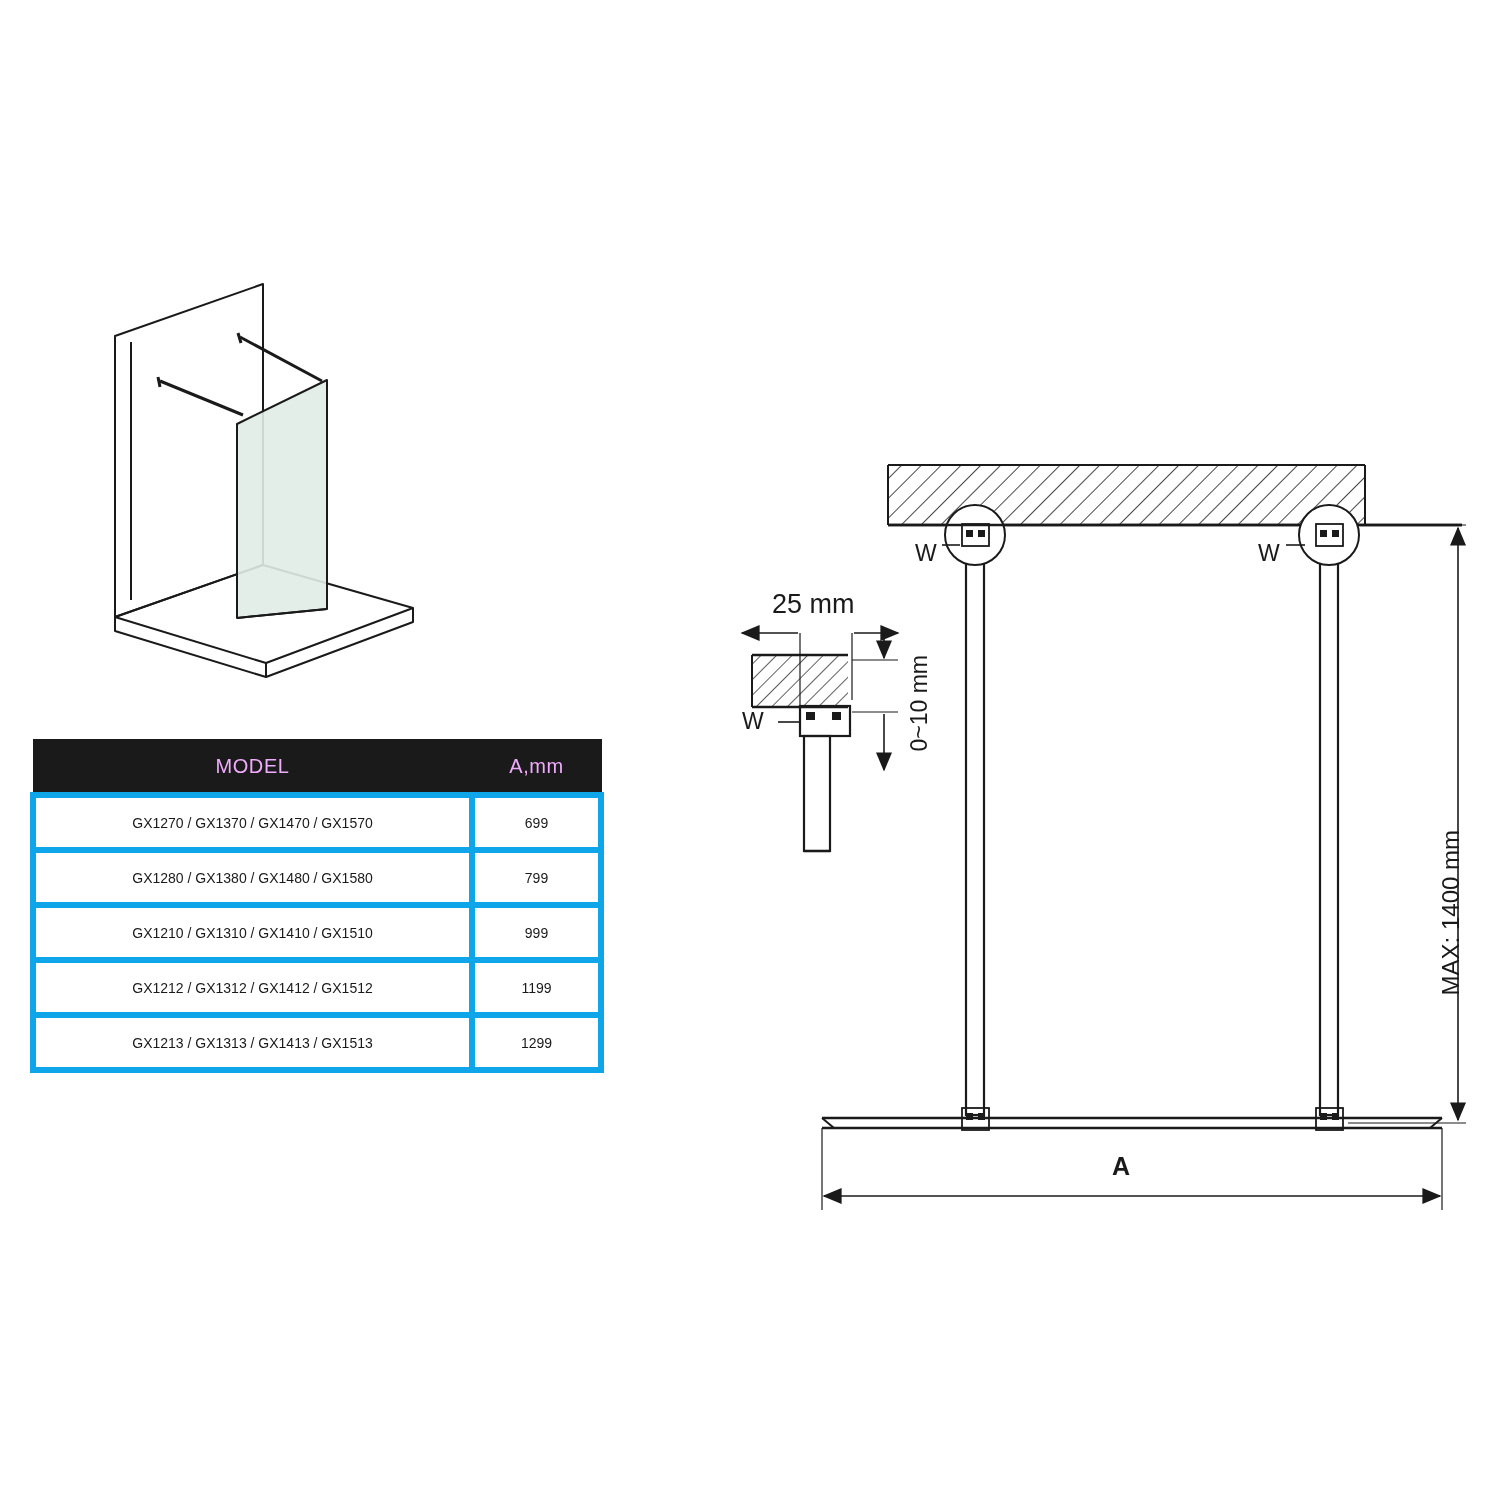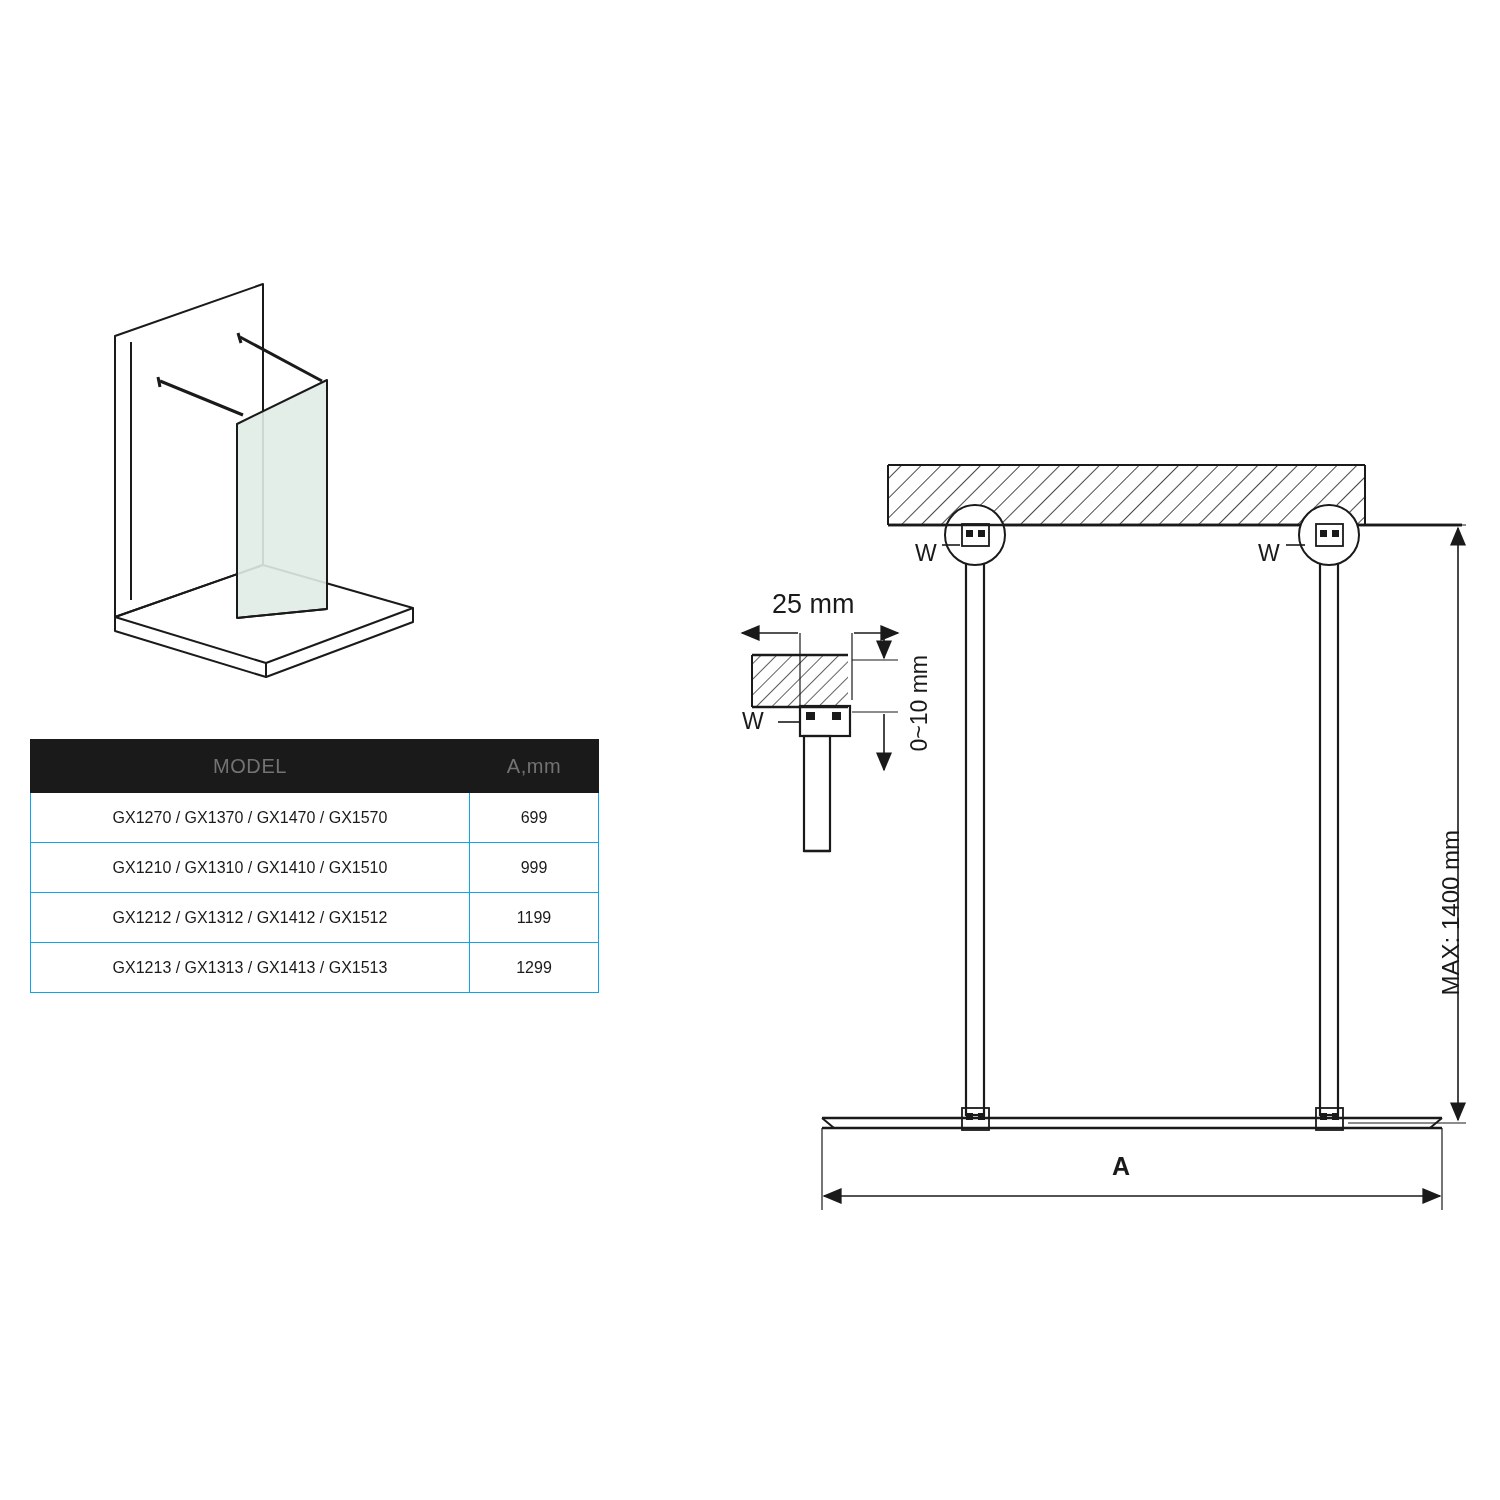--- a/index.html
+++ b/index.html
@@ -50,7 +50,7 @@
   }
   .spec-table thead th {
     background: #1a1a1a;
-    color: #737373;
+    color: #f0abfc;
     font-size: 20px;
     letter-spacing: 0.6px;
     height: 52px;

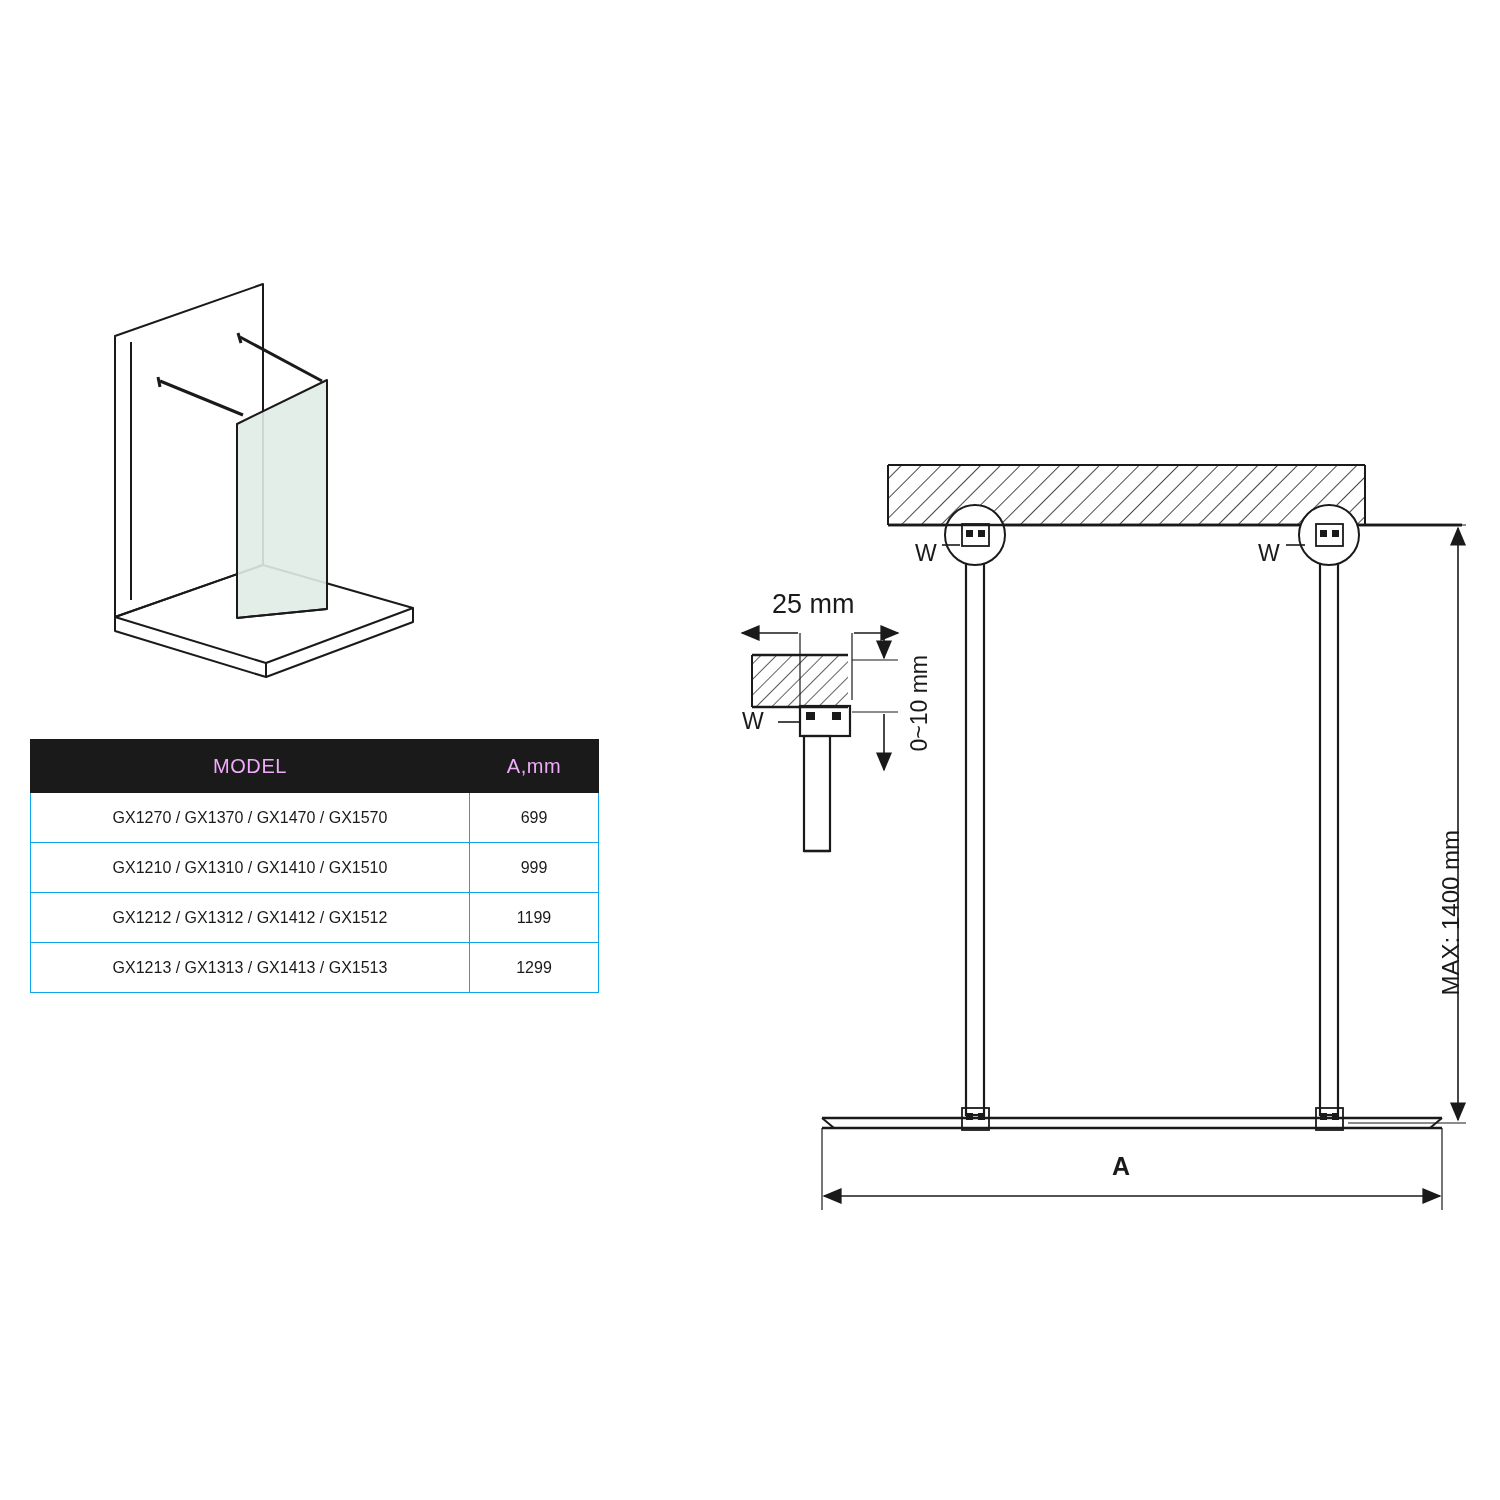--- a/index.html
+++ b/index.html
@@ -39,8 +39,8 @@
     table-layout: fixed;
   }
   .spec-table th, .spec-table td {
-    border: 1px solid #0ea5e9;
-    font-size: 16px;
+    border: 6px solid #0ea5e9;
+    font-size: 14px;
     font-weight: normal;
     height: 49px;
     padding: 0;

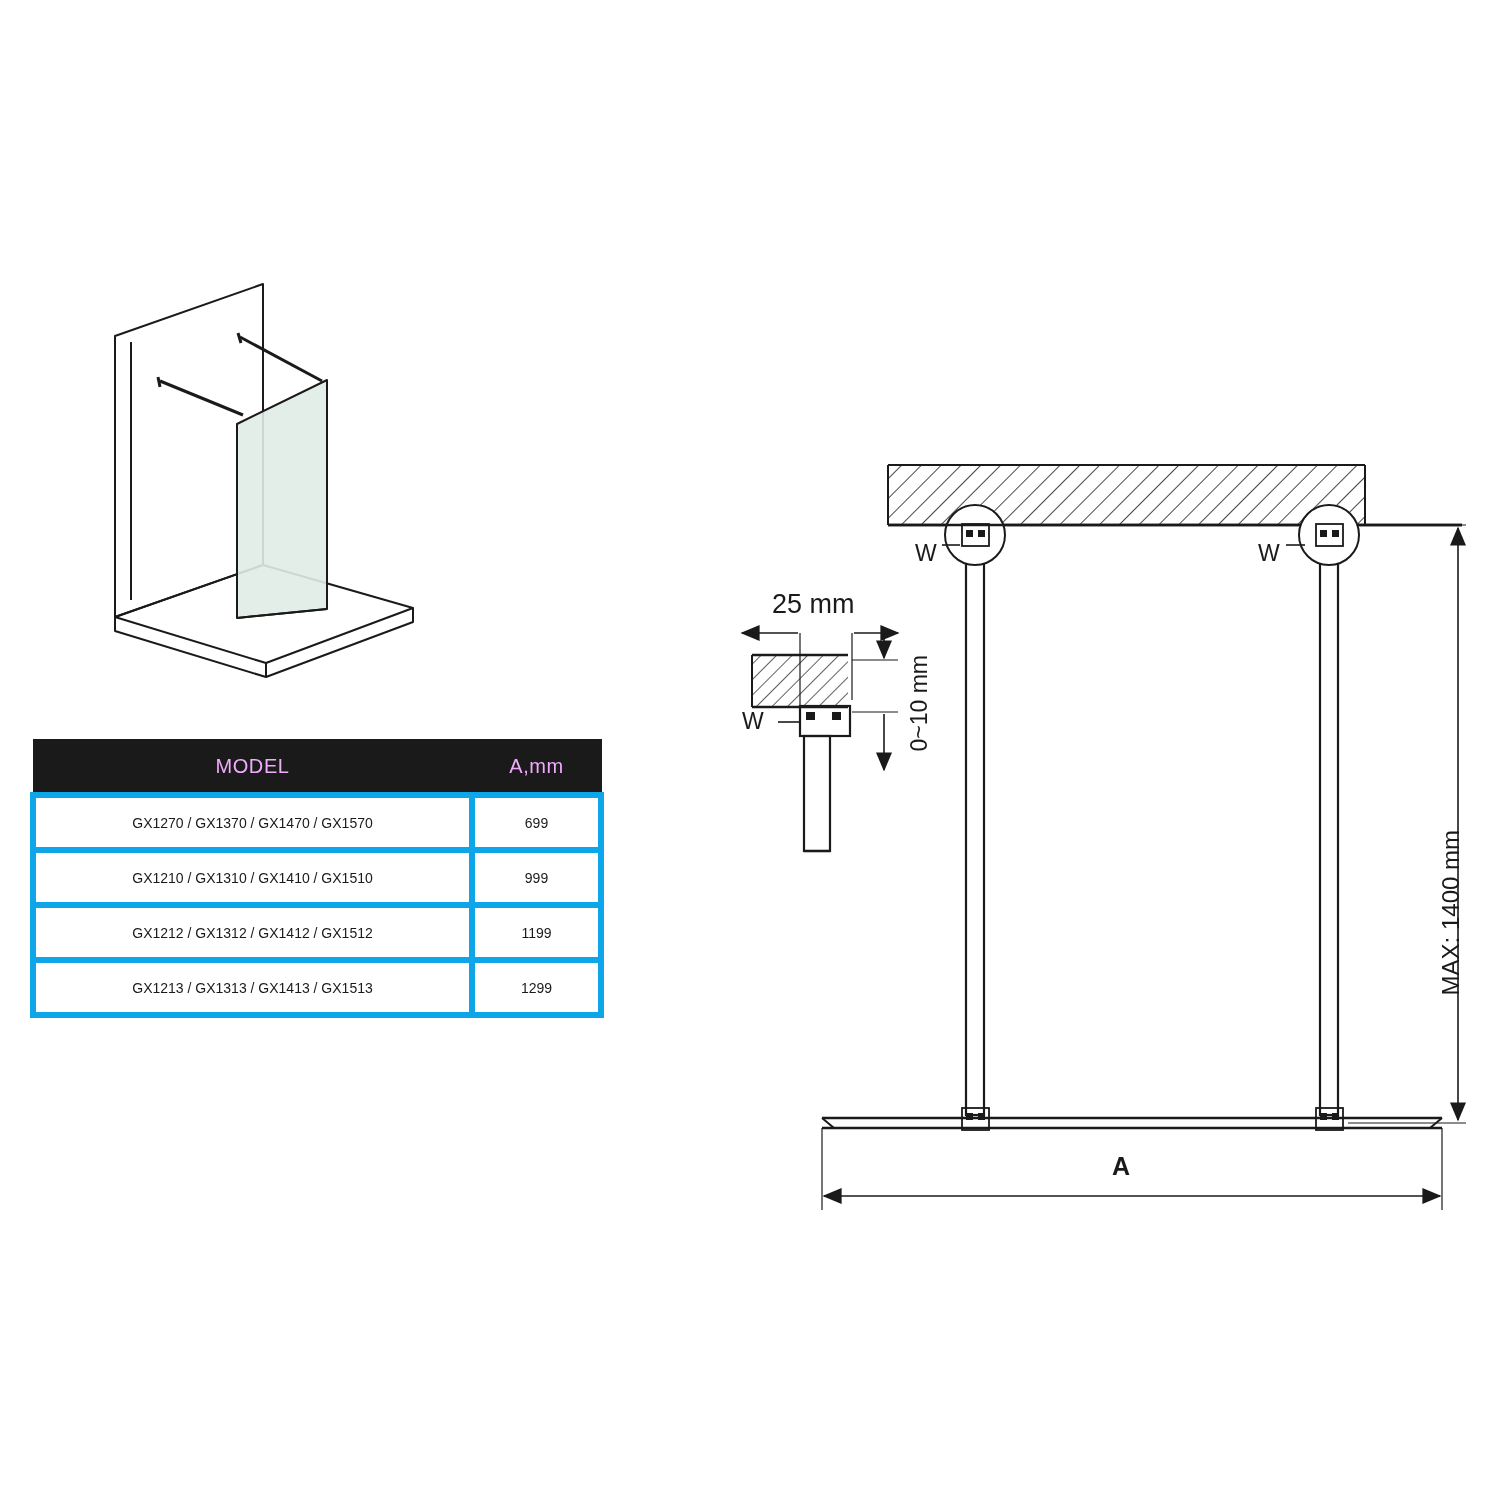--- a/index.html
+++ b/index.html
@@ -214,6 +214,10 @@
           <td>699</td>
         </tr>
         <tr>
+          <td>GX1280 / GX1380 / GX1480 / GX1580</td>
+          <td>799</td>
+        </tr>
+        <tr>
           <td>GX1210 / GX1310 / GX1410 / GX1510</td>
           <td>999</td>
         </tr>

